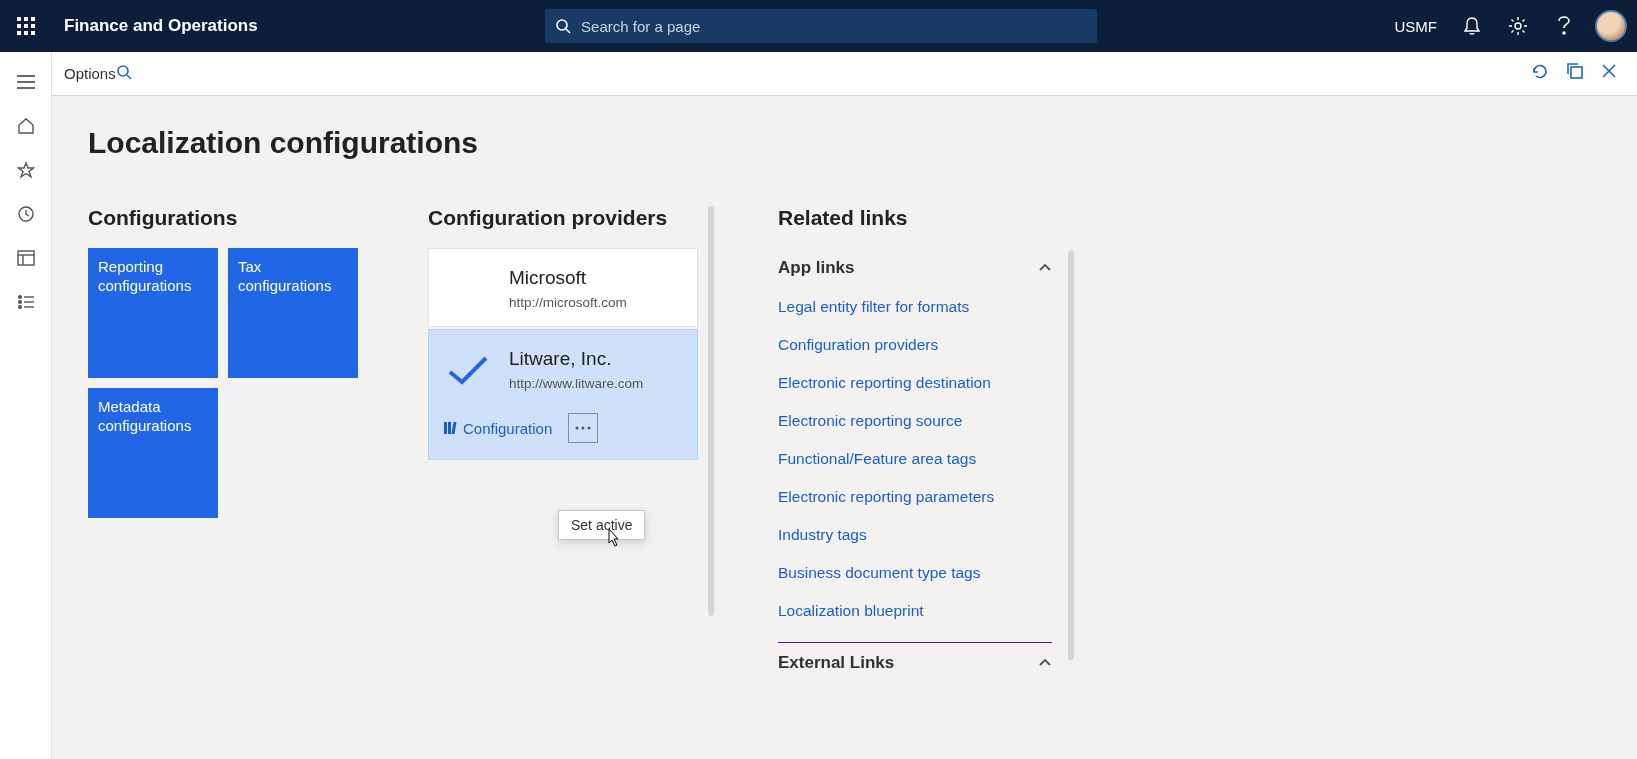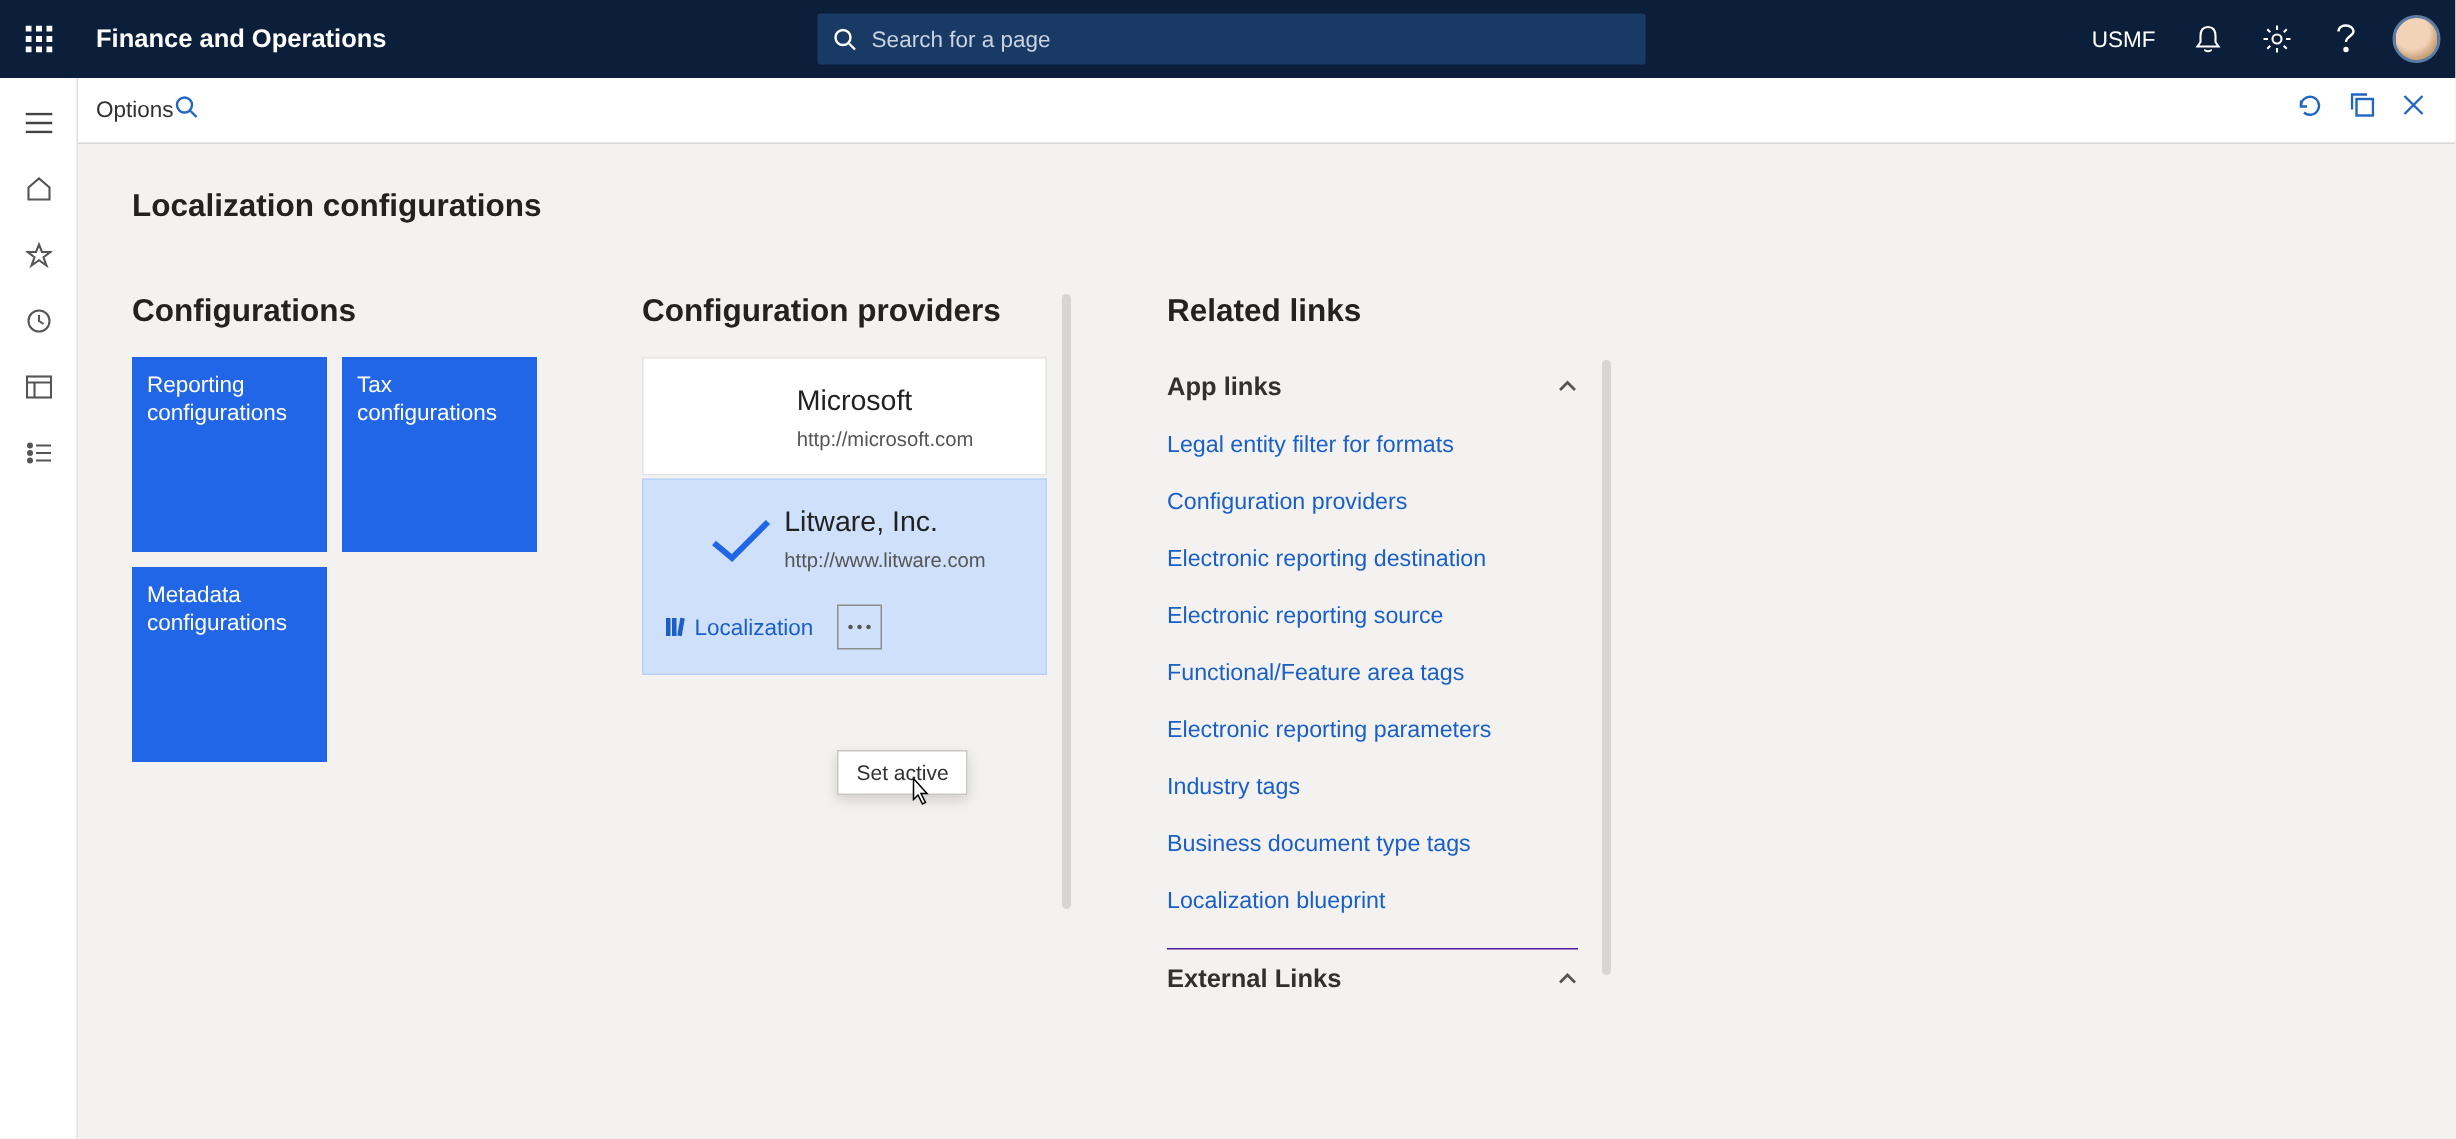--- a/index.html
+++ b/index.html
@@ -127,7 +127,7 @@
     overflow: hidden;
   }
   .page-title {
-    font-size: 21px;
+    font-size: 30px;
     font-weight: 600;
     margin-bottom: 12px;
     color: #232221;

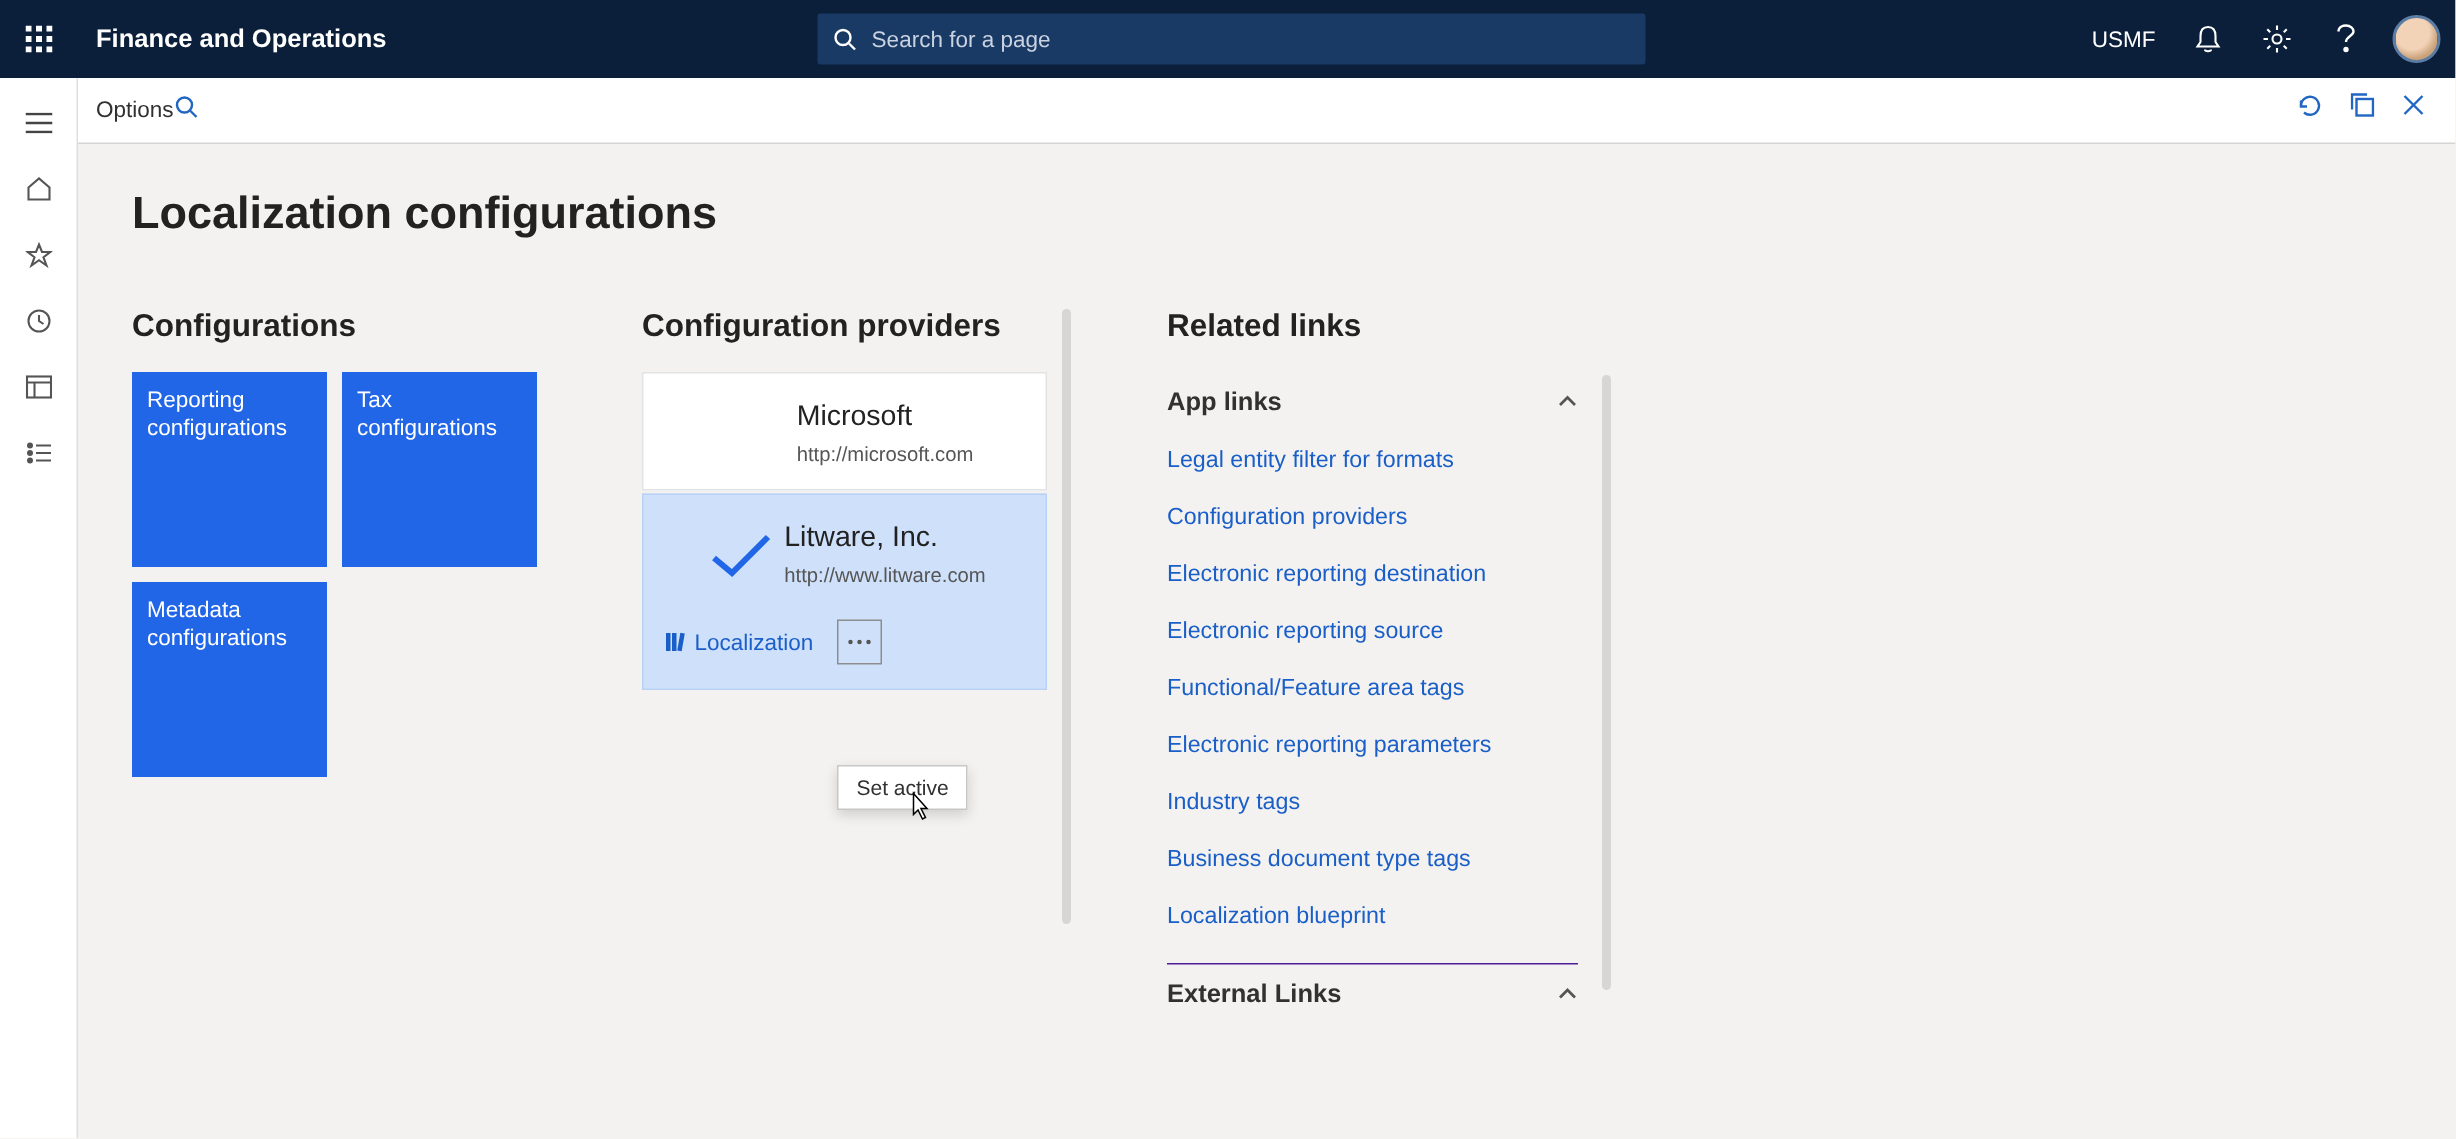--- a/index.html
+++ b/index.html
@@ -181,7 +181,7 @@
     background: #cfe1fa;
     border: 1px solid #b8d2f5;
   }
-  .prov-inner { display: flex; align-items: flex-start; gap: 4px; justify-content: center; }
+  .prov-inner { display: flex; align-items: flex-start; gap: 16px; }
   .prov-check { width: 50px; display:flex; justify-content:center; padding-top:6px; }
   .prov-name { font-size: 19px; font-weight: 400; color: #222; }
   .prov-url { font-size: 13.5px; color: #555; margin-top: 6px; }

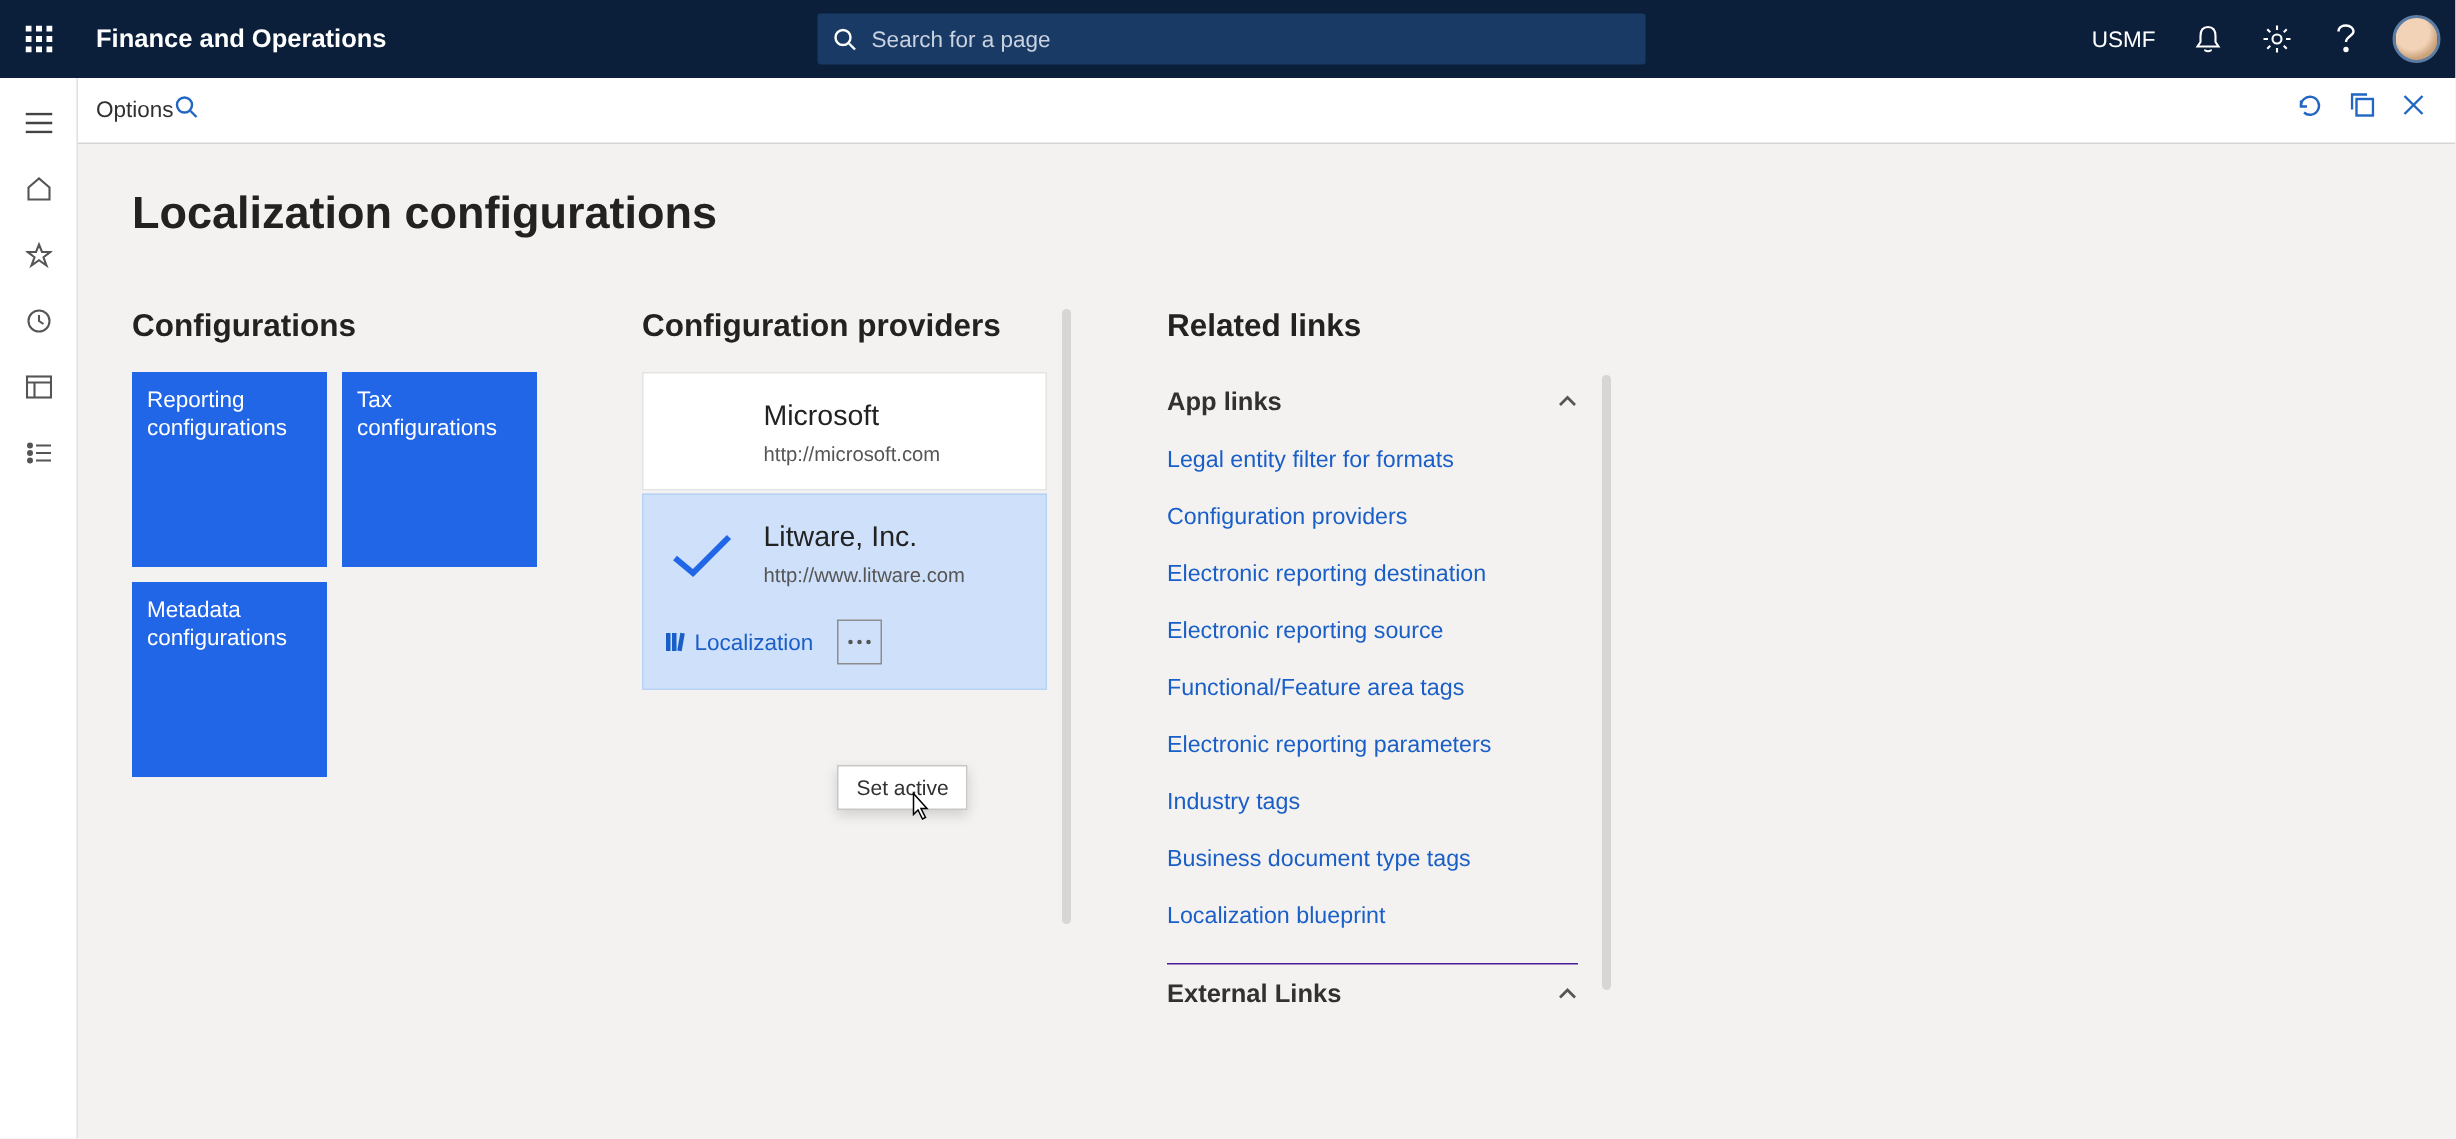--- a/index.html
+++ b/index.html
@@ -423,7 +423,7 @@
                         <rect x="5" y="1" width="3" height="12"></rect>
                         <rect x="9.5" y="1" width="3" height="12" transform="rotate(10 11 7)"></rect>
                       </svg>
-                    <span>Localization</span>
+                    <span>Configuration</span>
                   </div>
                   <div class="more-btn">
                     <svg width="16" height="4" viewBox="0 0 16 4" fill="#555">

